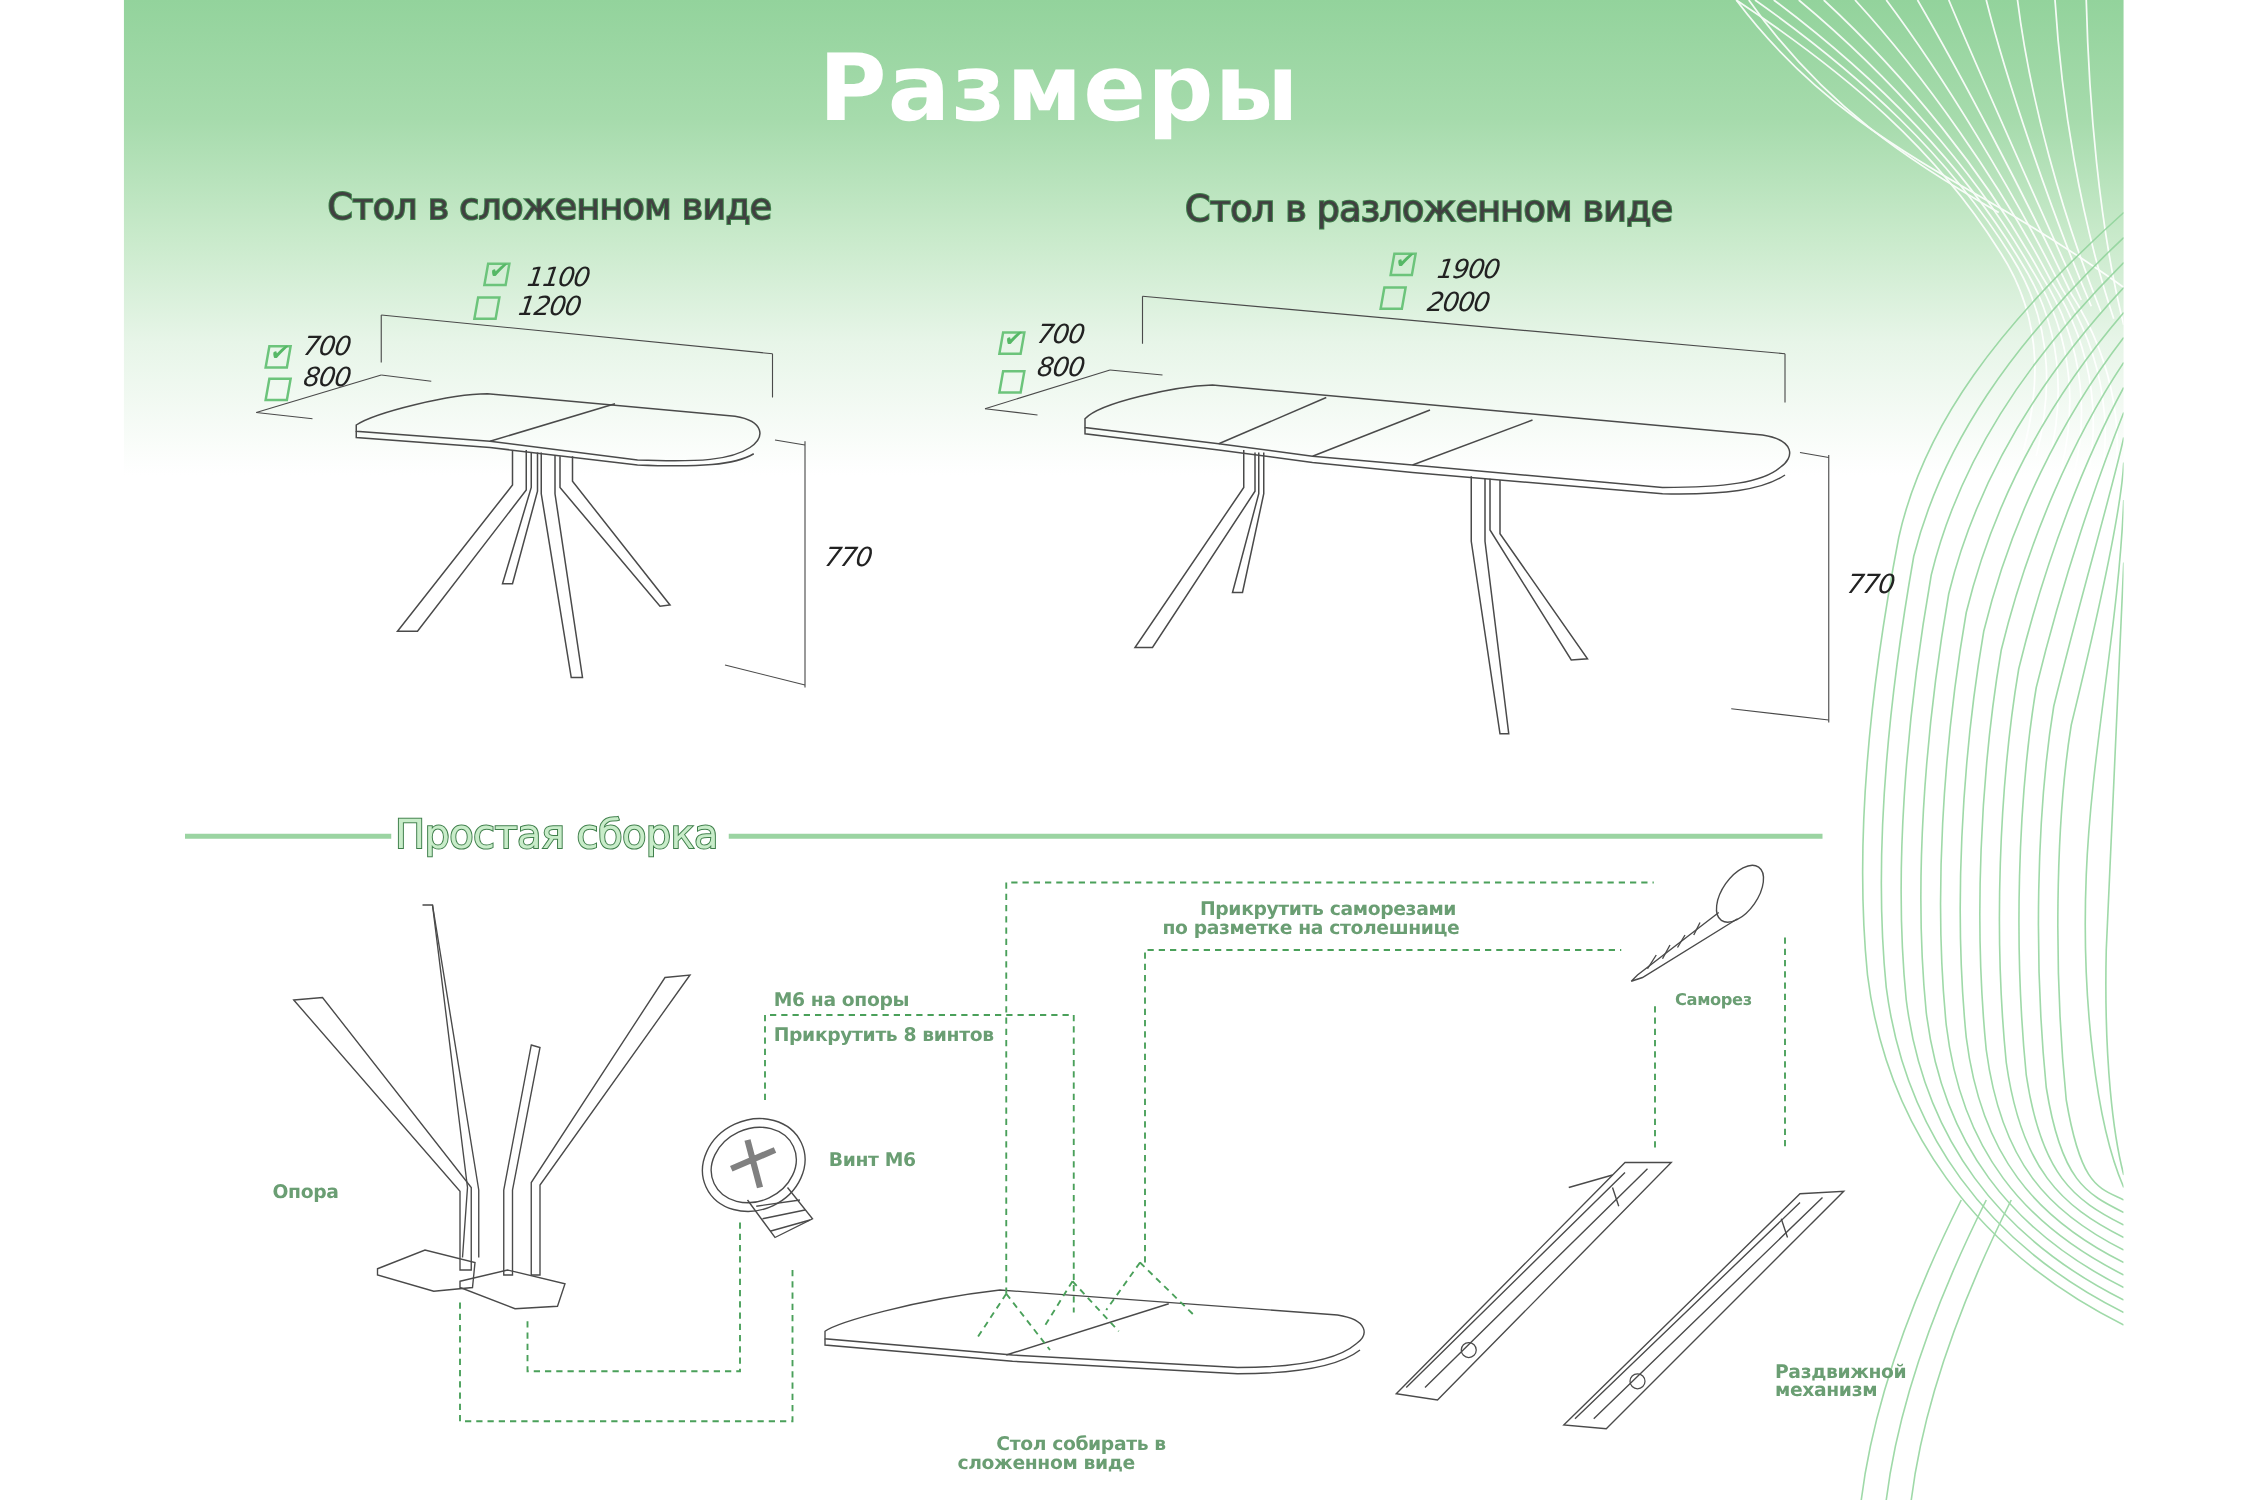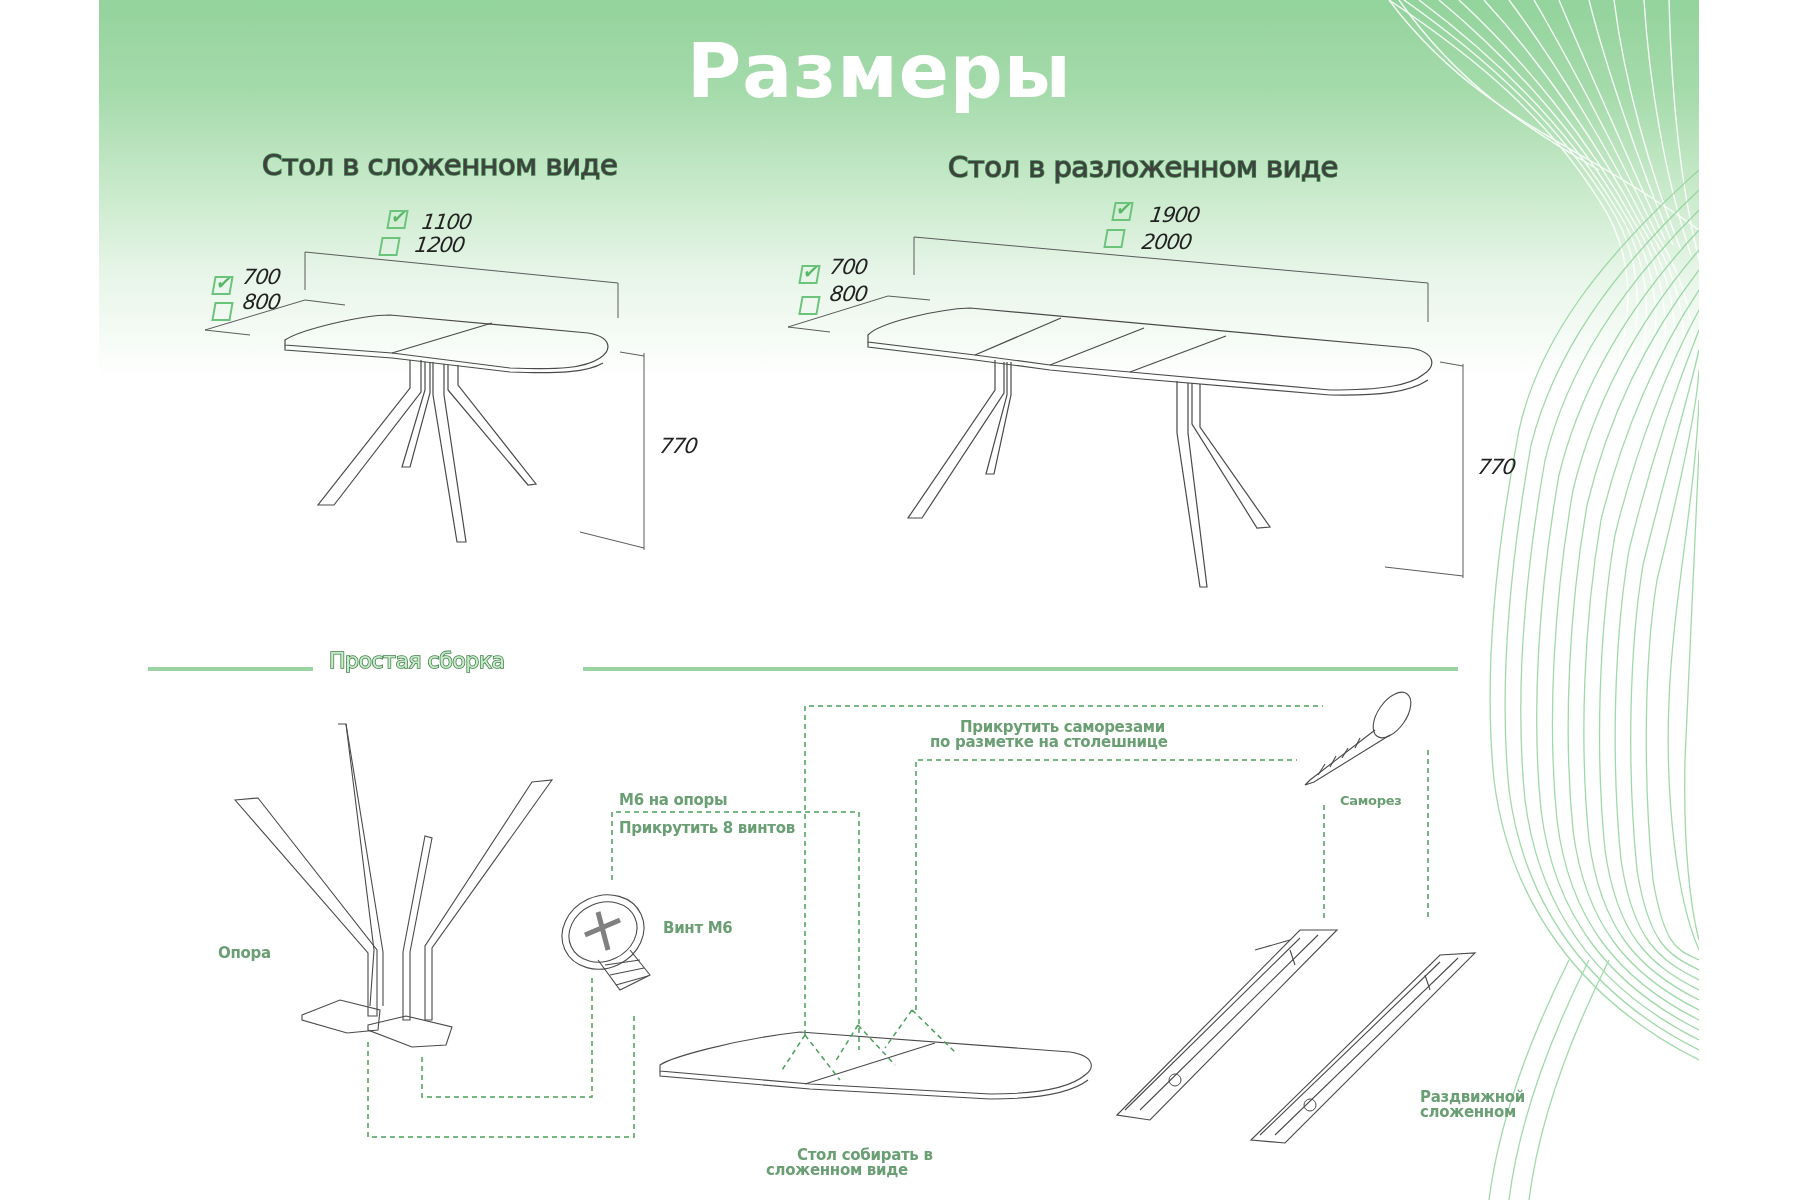--- a/index.html
+++ b/index.html
@@ -9,7 +9,7 @@
     background:linear-gradient(to bottom, #93d39c 0%, #a6dbac 25%, #c9eacb 50%, #e7f5e8 72%, #ffffff 100%); }
   .waves { position:absolute; left:0; top:0; width:1600px; height:1200px; }
   .drawing { position:absolute; left:0; top:0; width:1800px; height:1200px; }
-  .title { position:absolute; left:655px; top:28px; width:360px; text-align:center; color:#ffffff; font-family:"DejaVu Sans", sans-serif; font-weight:bold; font-size:74px; letter-spacing:1px;margin-left:32px; }
+  .title { position:absolute; left:655px; top:28px; width:360px; text-align:center; color:#ffffff; font-family:"DejaVu Sans", sans-serif; font-weight:bold; font-size:74px; letter-spacing:1px; }
   .subtitle { position:absolute; color:#404040; font-family:"DejaVu Sans", sans-serif; font-size:29px; letter-spacing:-0.5px;
     -webkit-text-stroke:1.6px #3f7f4b; paint-order:stroke fill; }
   .dim { position:absolute; font-family:"DejaVu Sans", sans-serif; font-style:italic; font-size:21px; color:#222; transform:skewX(-8deg); letter-spacing:-1px; }

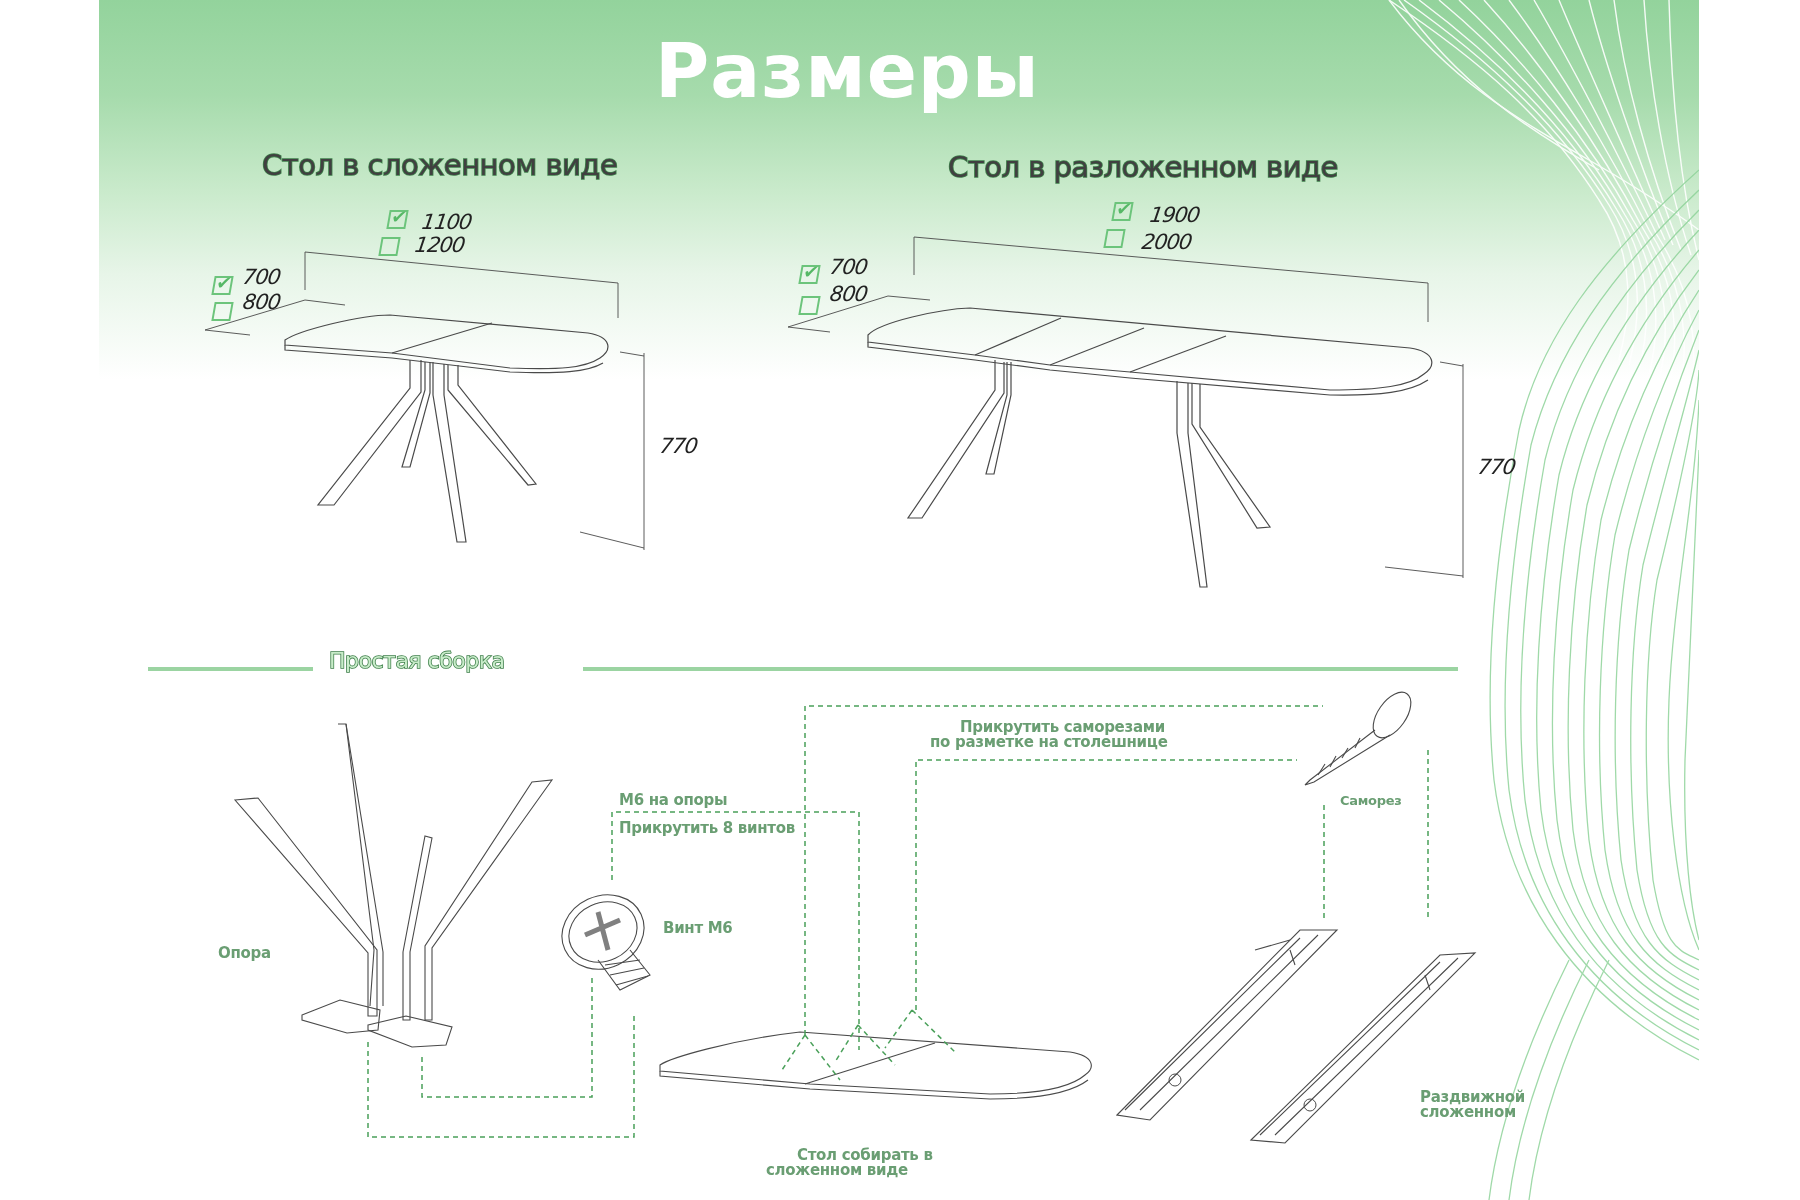--- a/index.html
+++ b/index.html
@@ -17,7 +17,7 @@
   .cb .tick { position:absolute; left:1px; top:-4px; color:#56b866; font-size:18px; line-height:18px; font-weight:bold; }
   .label { position:absolute; color:#6a9e73; font-family:"DejaVu Sans", sans-serif; font-size:15px; line-height:15px; font-weight:bold; letter-spacing:-0.3px; }
   .section-line { position:absolute; height:4px; background:#9bd4a2; }
-  .section-title { position:absolute; left:329px; top:648px; font-size:22px; color:#c8ecc9; -webkit-text-stroke:1.6px #3f7f4b; paint-order:stroke fill; font-family:"DejaVu Sans", sans-serif; letter-spacing:-0.5px; }
+  .section-title { position:absolute; left:316px; top:648px; font-size:32px; color:#c8ecc9; -webkit-text-stroke:1.6px #3f7f4b; paint-order:stroke fill; font-family:"DejaVu Sans", sans-serif; letter-spacing:-0.5px; }
 </style>
 </head>
 <body>

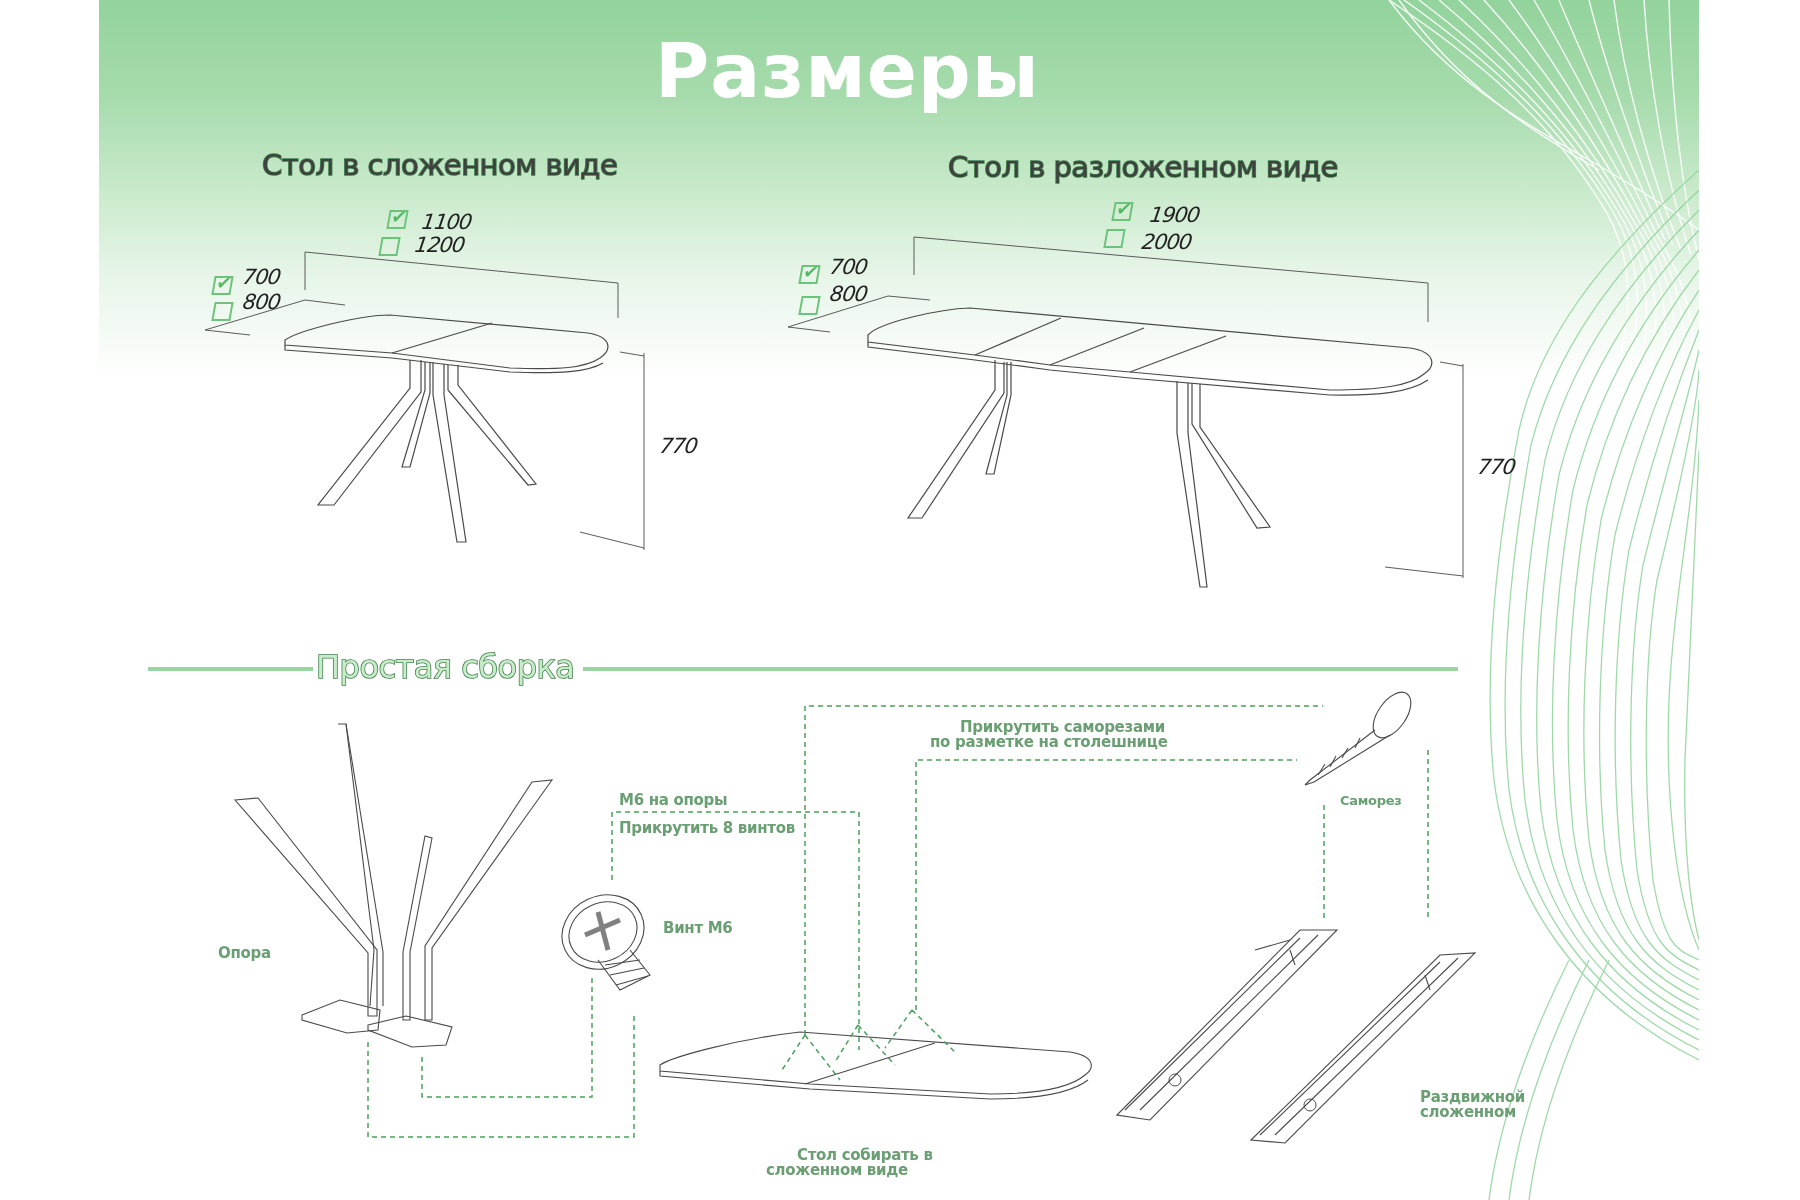--- a/index.html
+++ b/index.html
@@ -217,6 +217,6 @@
 <div class="label" style="left:766px; top:1163px;">сложенном виде</div>
 
 <div class="label" style="left:1420px; top:1090px;">Раздвижной</div>
-<div class="label" style="left:1420px; top:1105px;">сложенном</div>
+<div class="label" style="left:1420px; top:1105px;">механизм</div>
 
 </body></html>

